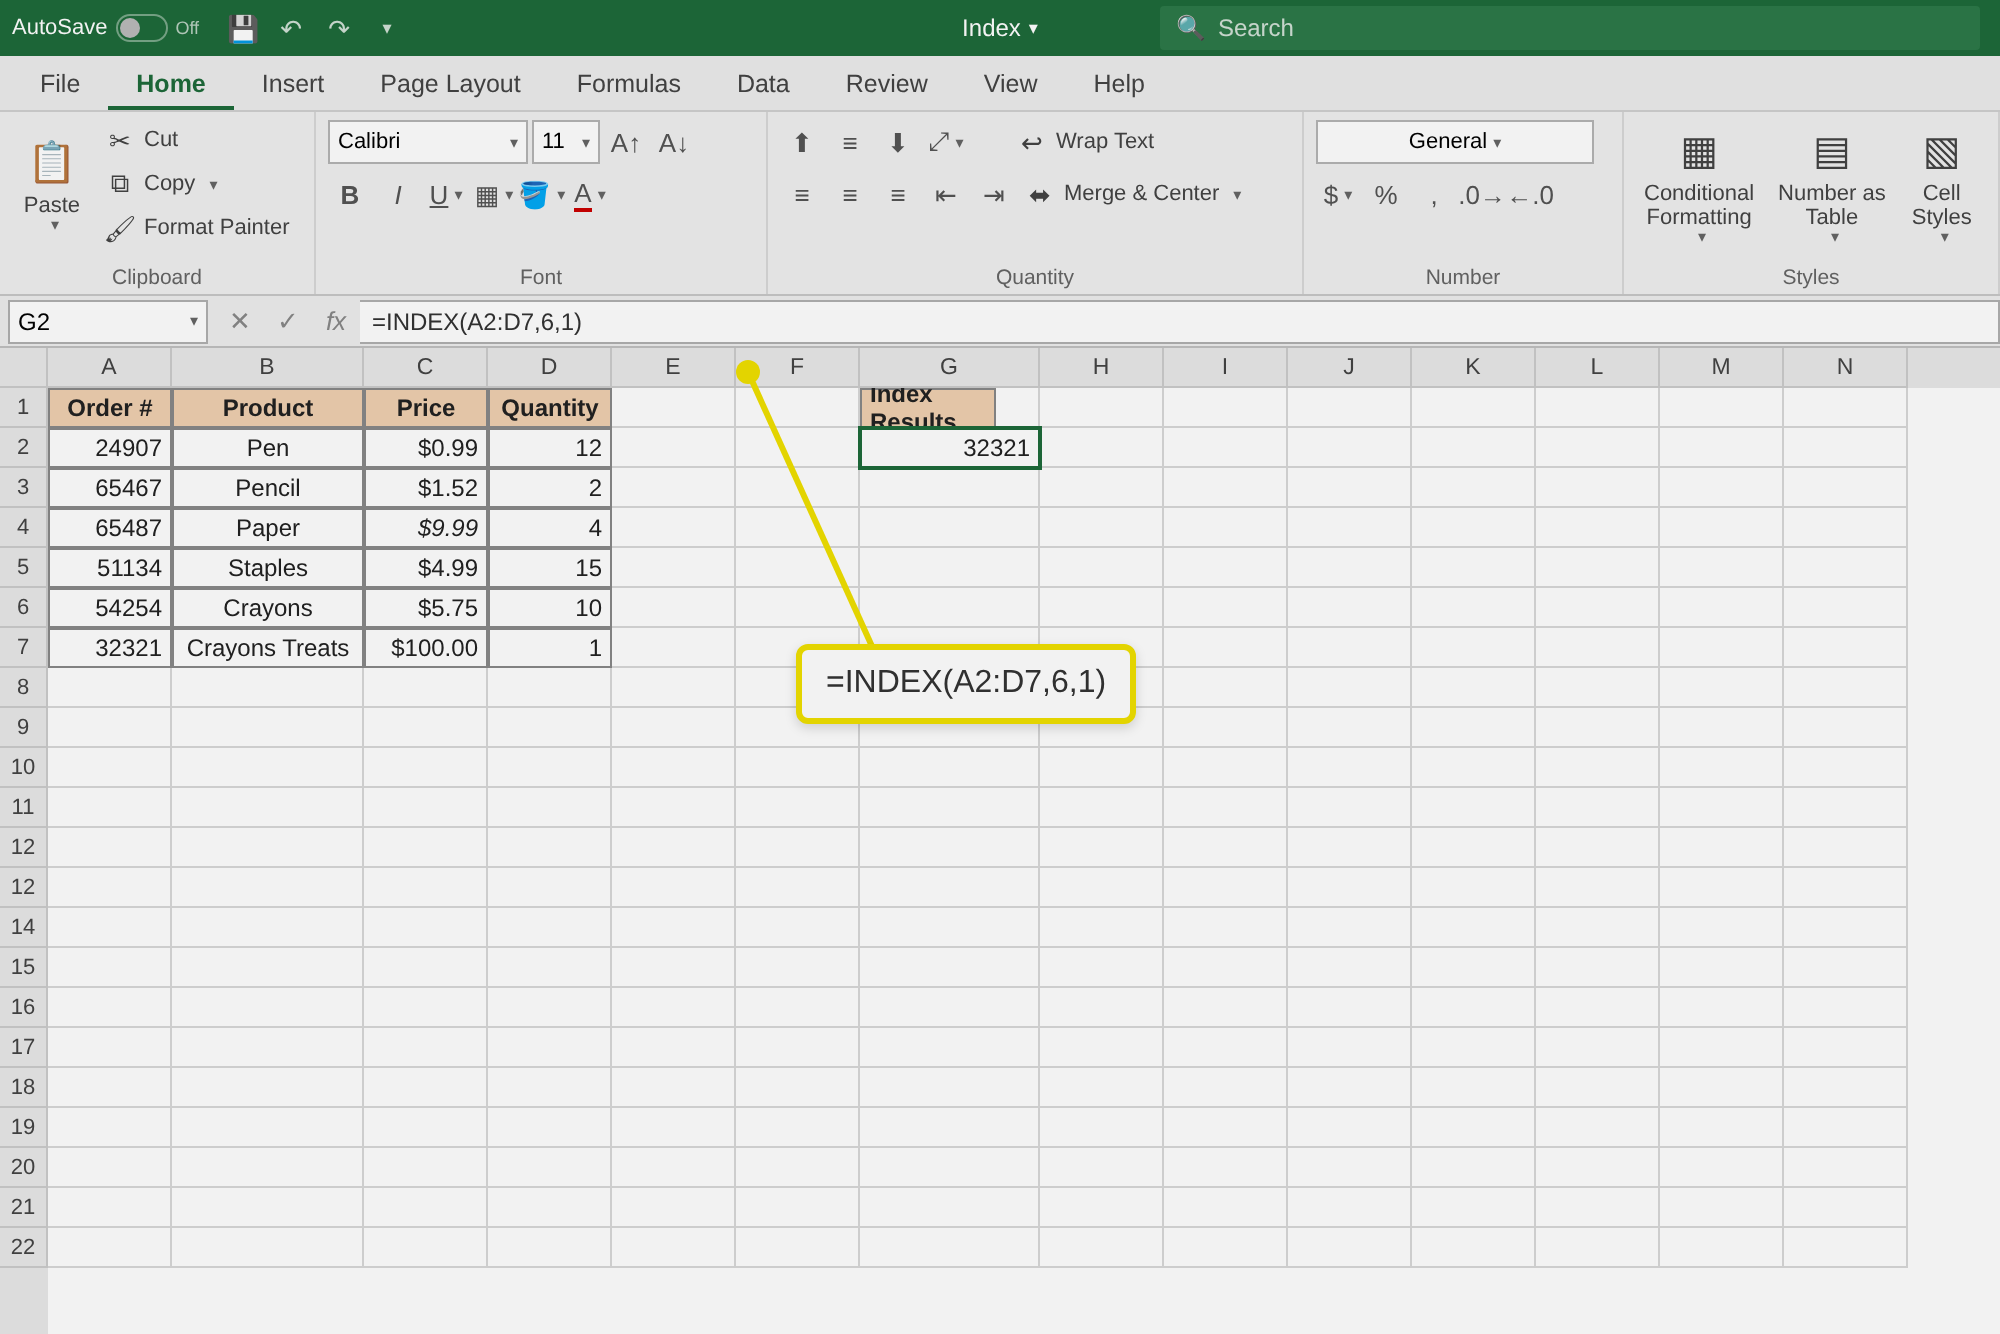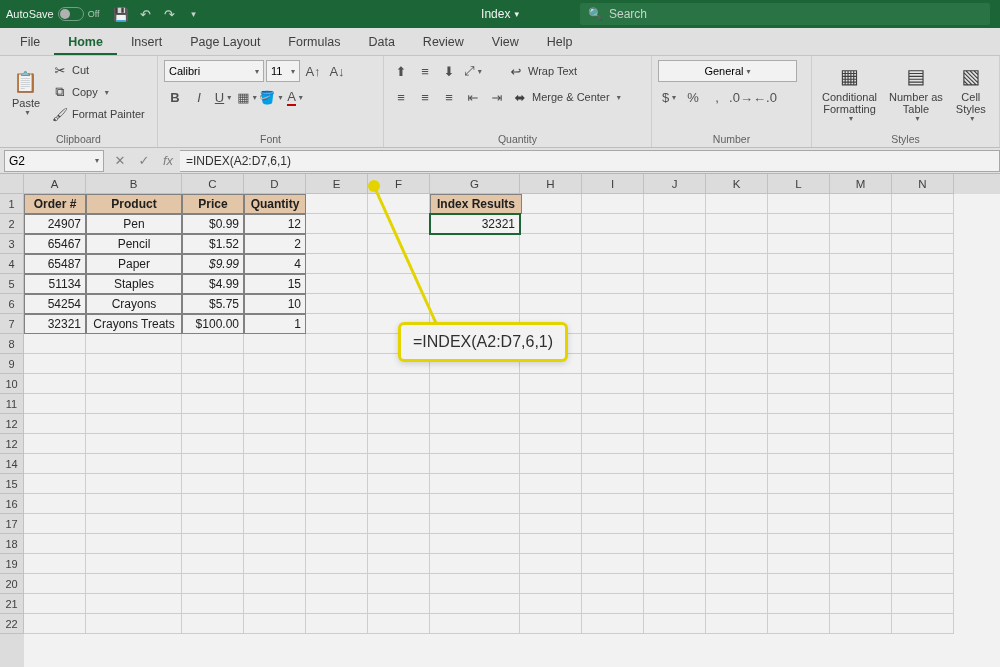--- a/index.html
+++ b/index.html
@@ -615,7 +615,7 @@
       <div class="cell hdr" style="left: 62px; top: 0px; width: 96px;">Product</div>
       <div class="cell hdr" style="left: 158px; top: 0px; width: 62px;">Price</div>
       <div class="cell hdr" style="left: 220px; top: 0px; width: 62px;">Quantity</div>
-      <div class="cell hdr" style="left: 406px; top: 0px; width: 92px;">Index Results</div>
+      <div class="cell hdr" style="left: 406px; top: 0px; width: 68px;">Index Results</div>
       <div class="cell brd num" style="left: 0px; top: 20px; width: 62px;">24907</div>
       <div class="cell brd ctr" style="left: 62px; top: 20px; width: 96px;">Pen</div>
       <div class="cell brd num" style="left: 158px; top: 20px; width: 62px;">$0.99</div>

